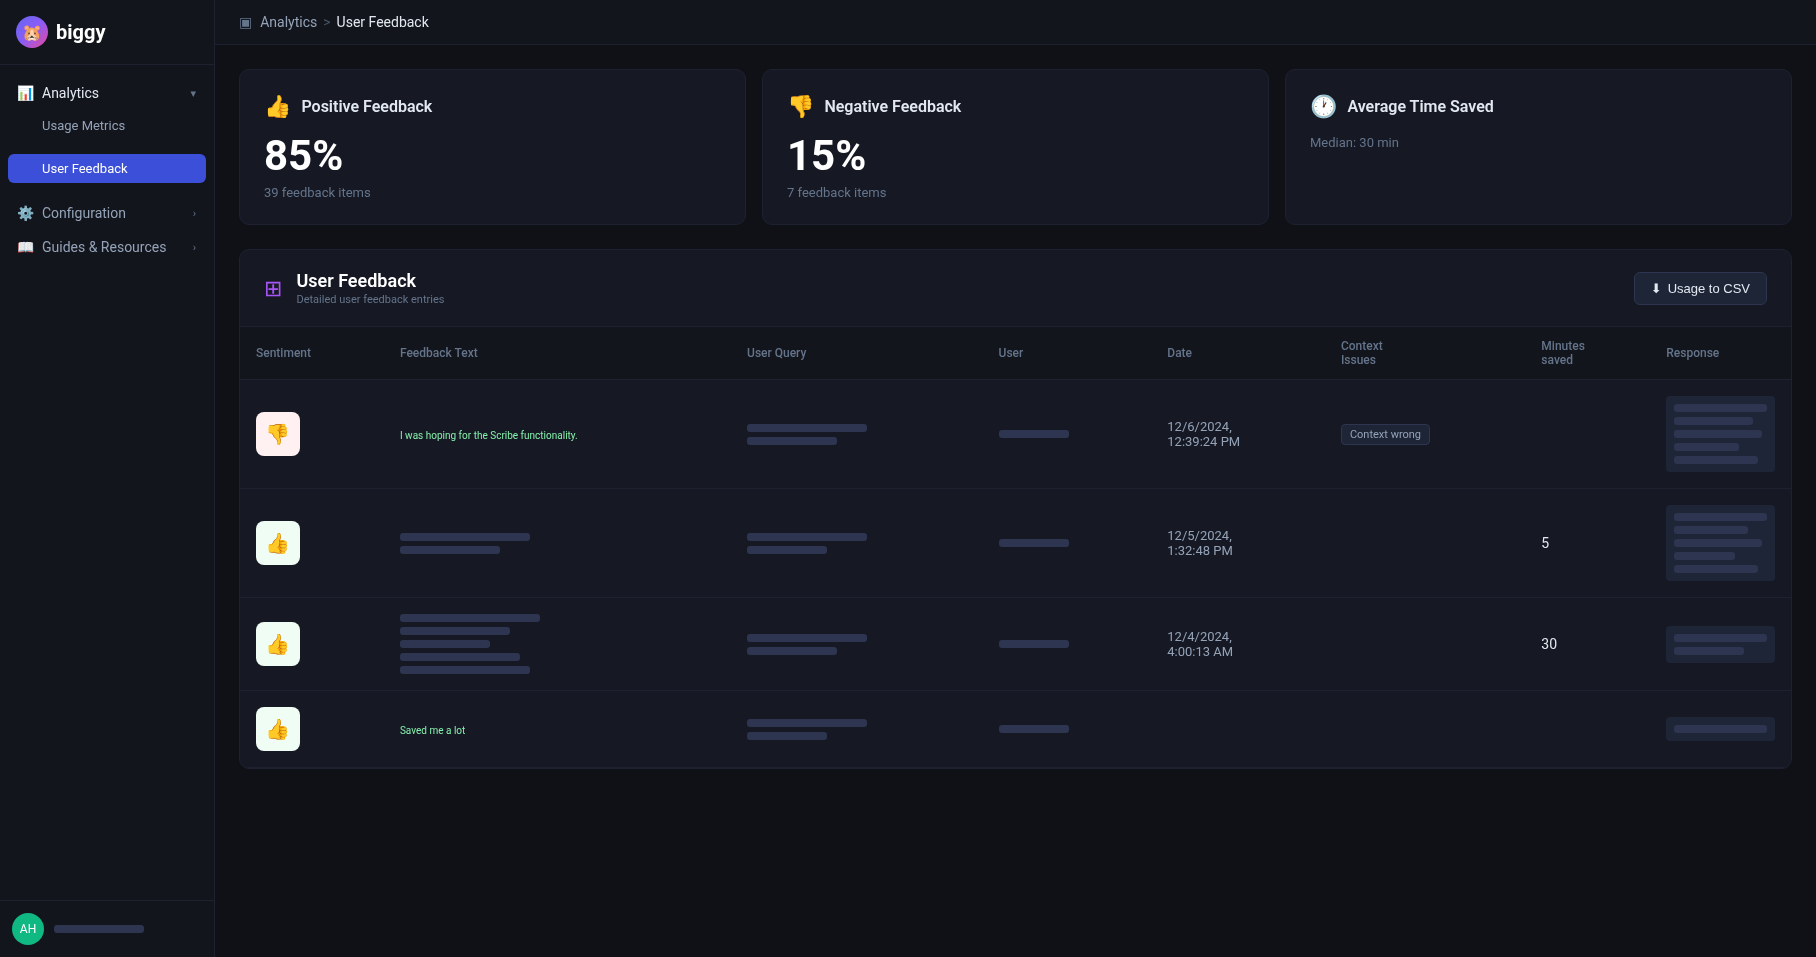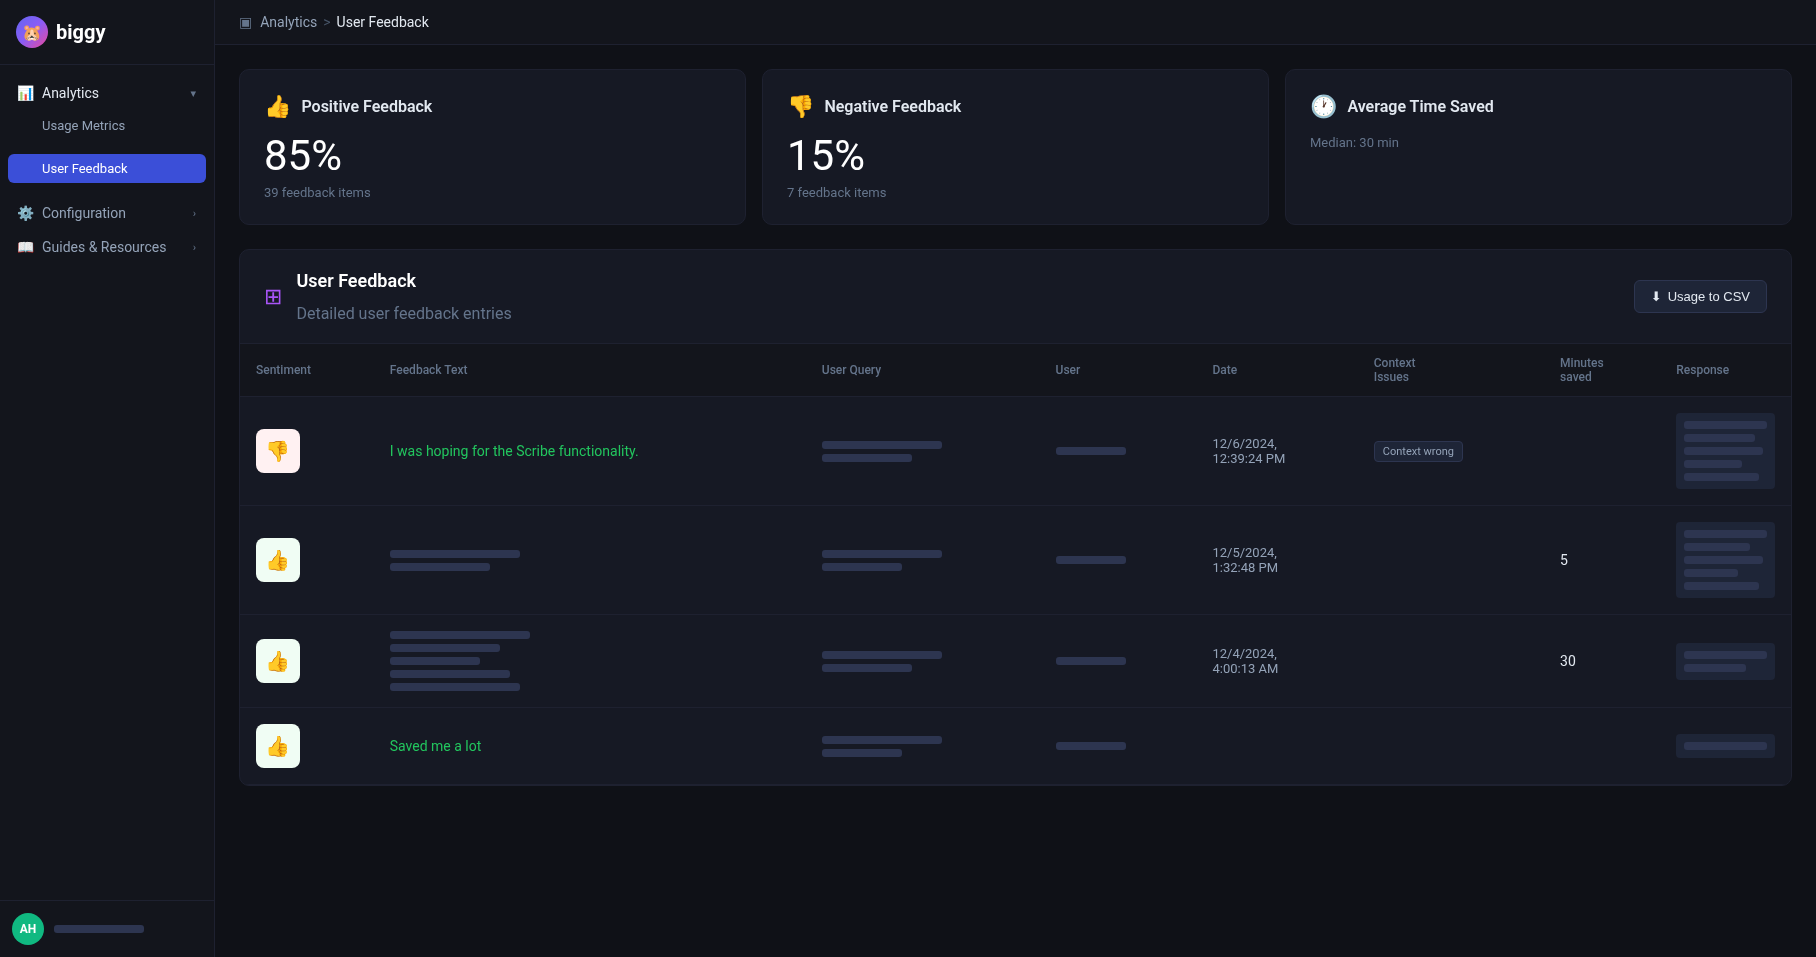--- a/index.html
+++ b/index.html
@@ -226,7 +226,7 @@
 
     .stat-value {
       font-size: 42px;
-      font-weight: 400;
+      font-weight: 700;
       color: #fff;
       margin-bottom: 8px;
       line-height: 1;

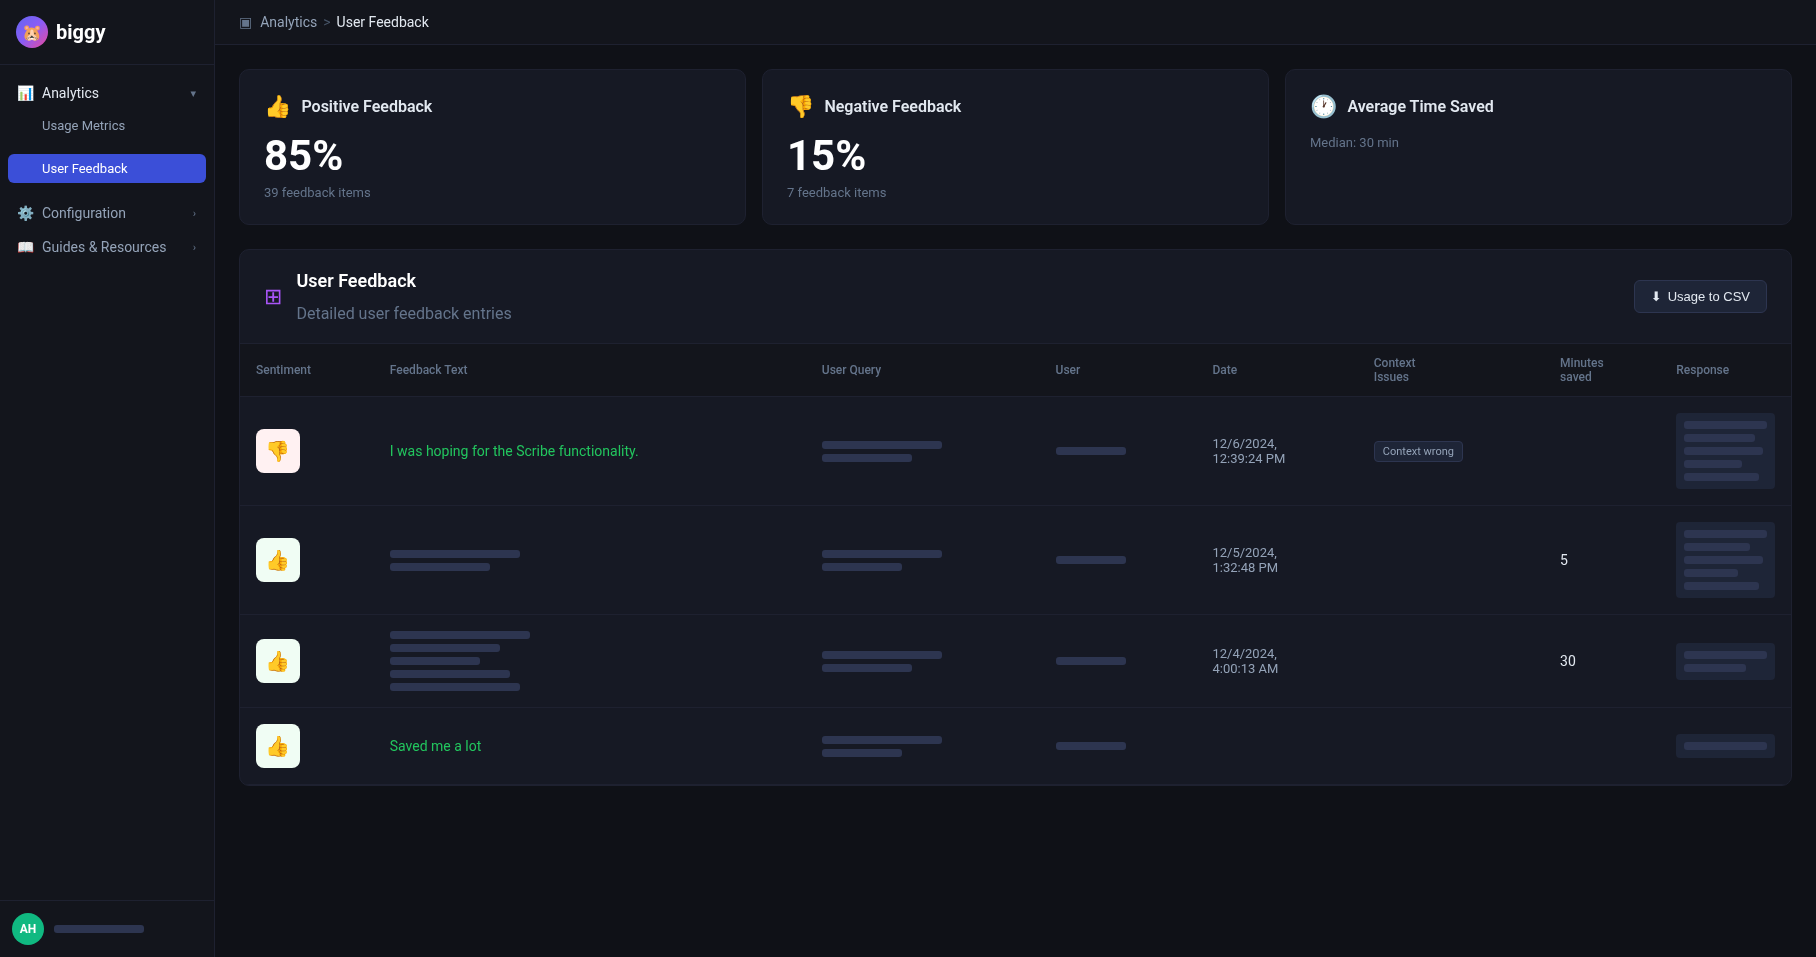--- a/index.html
+++ b/index.html
@@ -271,9 +271,9 @@
     }
 
     .feedback-subtitle {
-      font-size: 16px;
+      font-size: 11px;
       color: #64748b;
-      margin-top: 13px;
+      margin-top: 2px;
     }
 
     .export-btn {

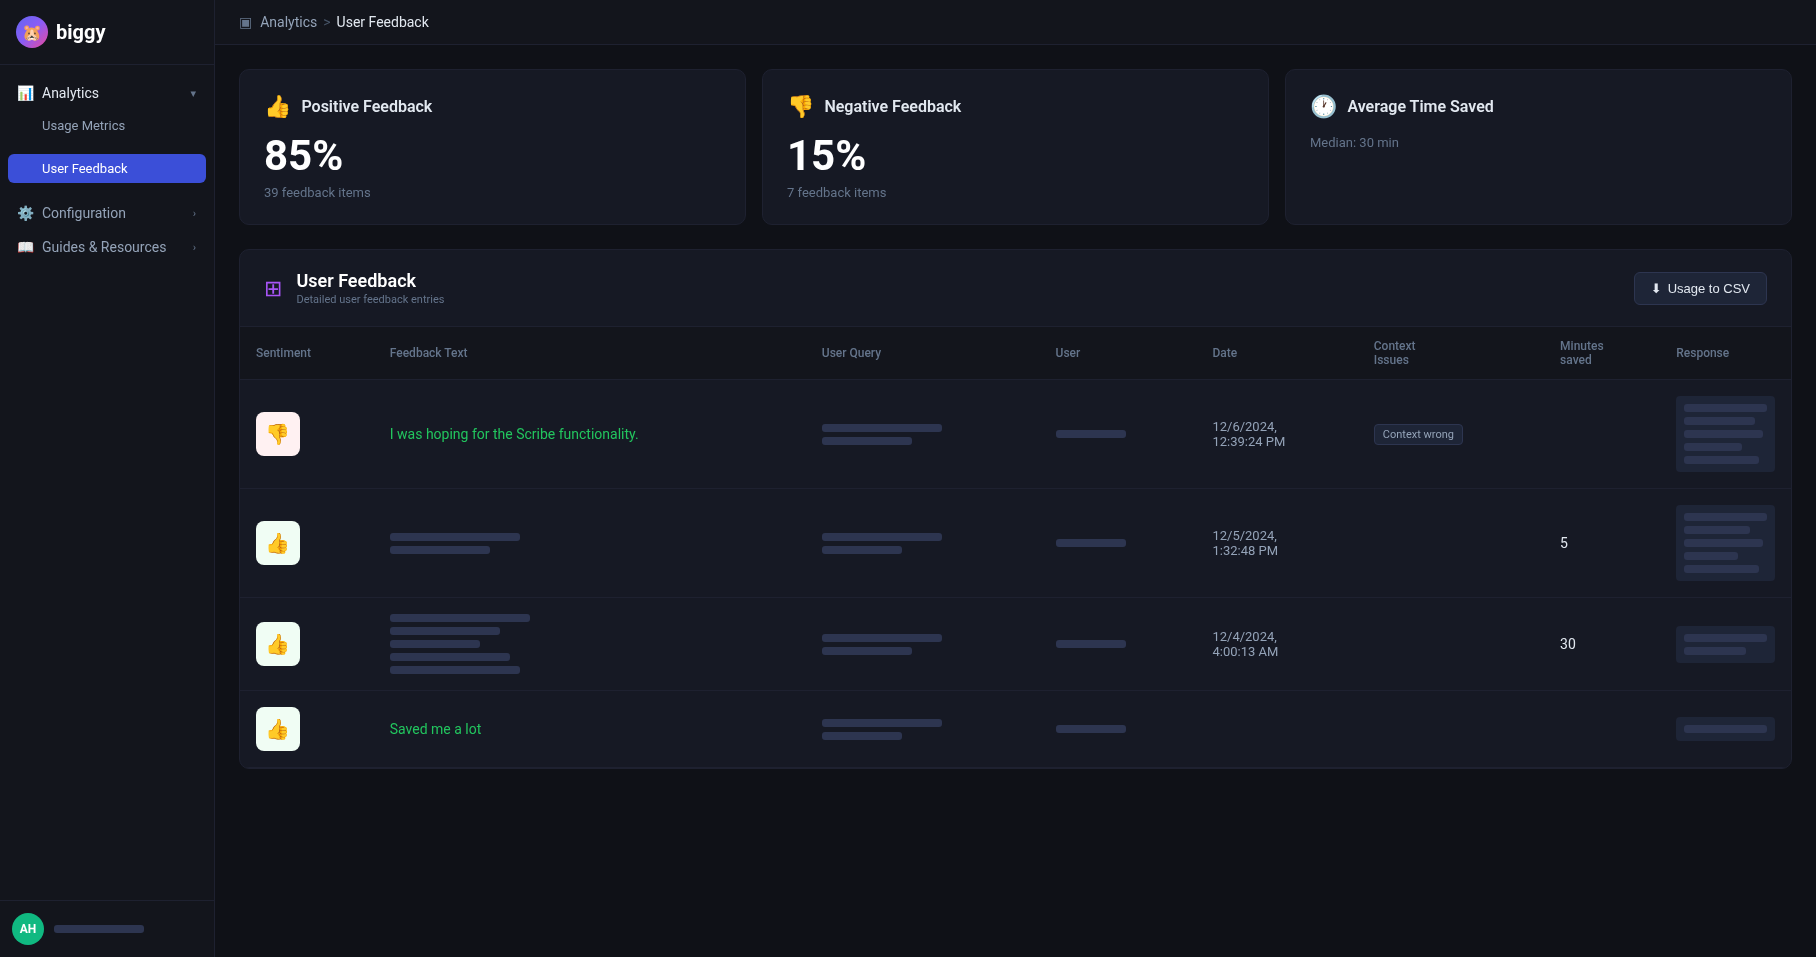--- a/index.html
+++ b/index.html
@@ -339,8 +339,8 @@
     }
 
     .feedback-text {
-      color: #22c55e;
-      font-size: 14px;
+      color: #86efac;
+      font-size: 10px;
     }
 
     .response-blurred {

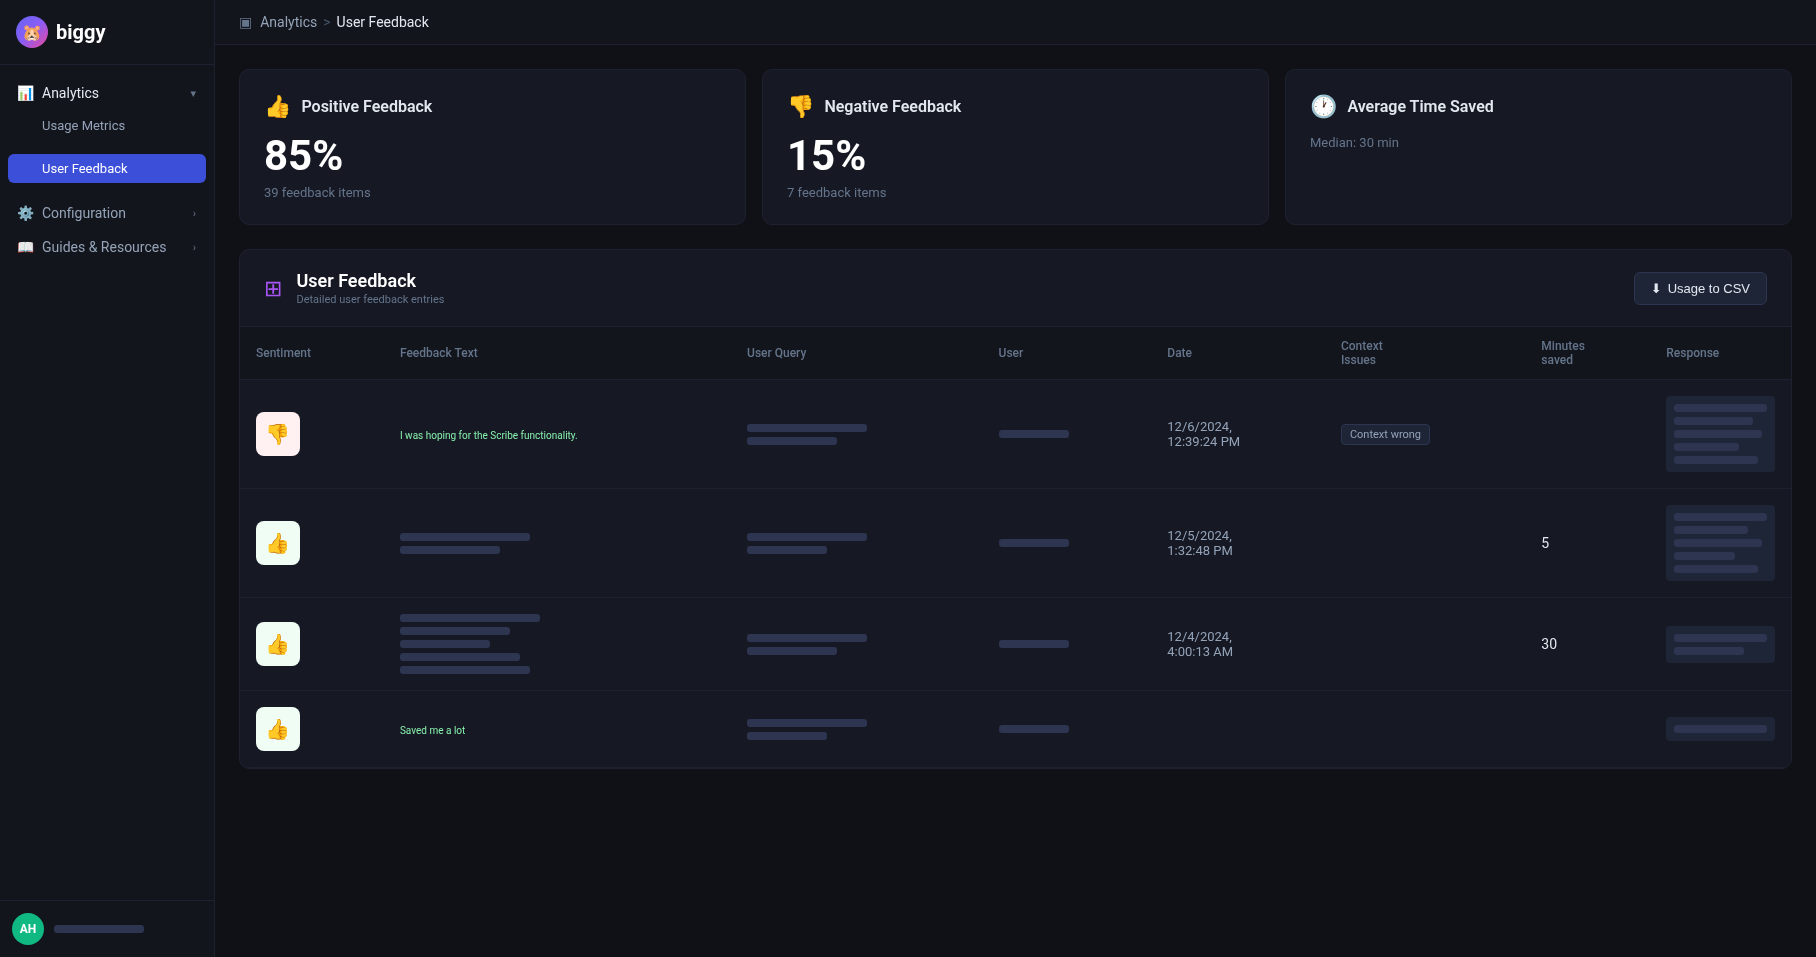--- a/index.html
+++ b/index.html
@@ -123,7 +123,7 @@
       align-items: center;
       justify-content: center;
       font-size: 12px;
-      font-weight: 700;
+      font-weight: 400;
       color: #fff;
     }
 

